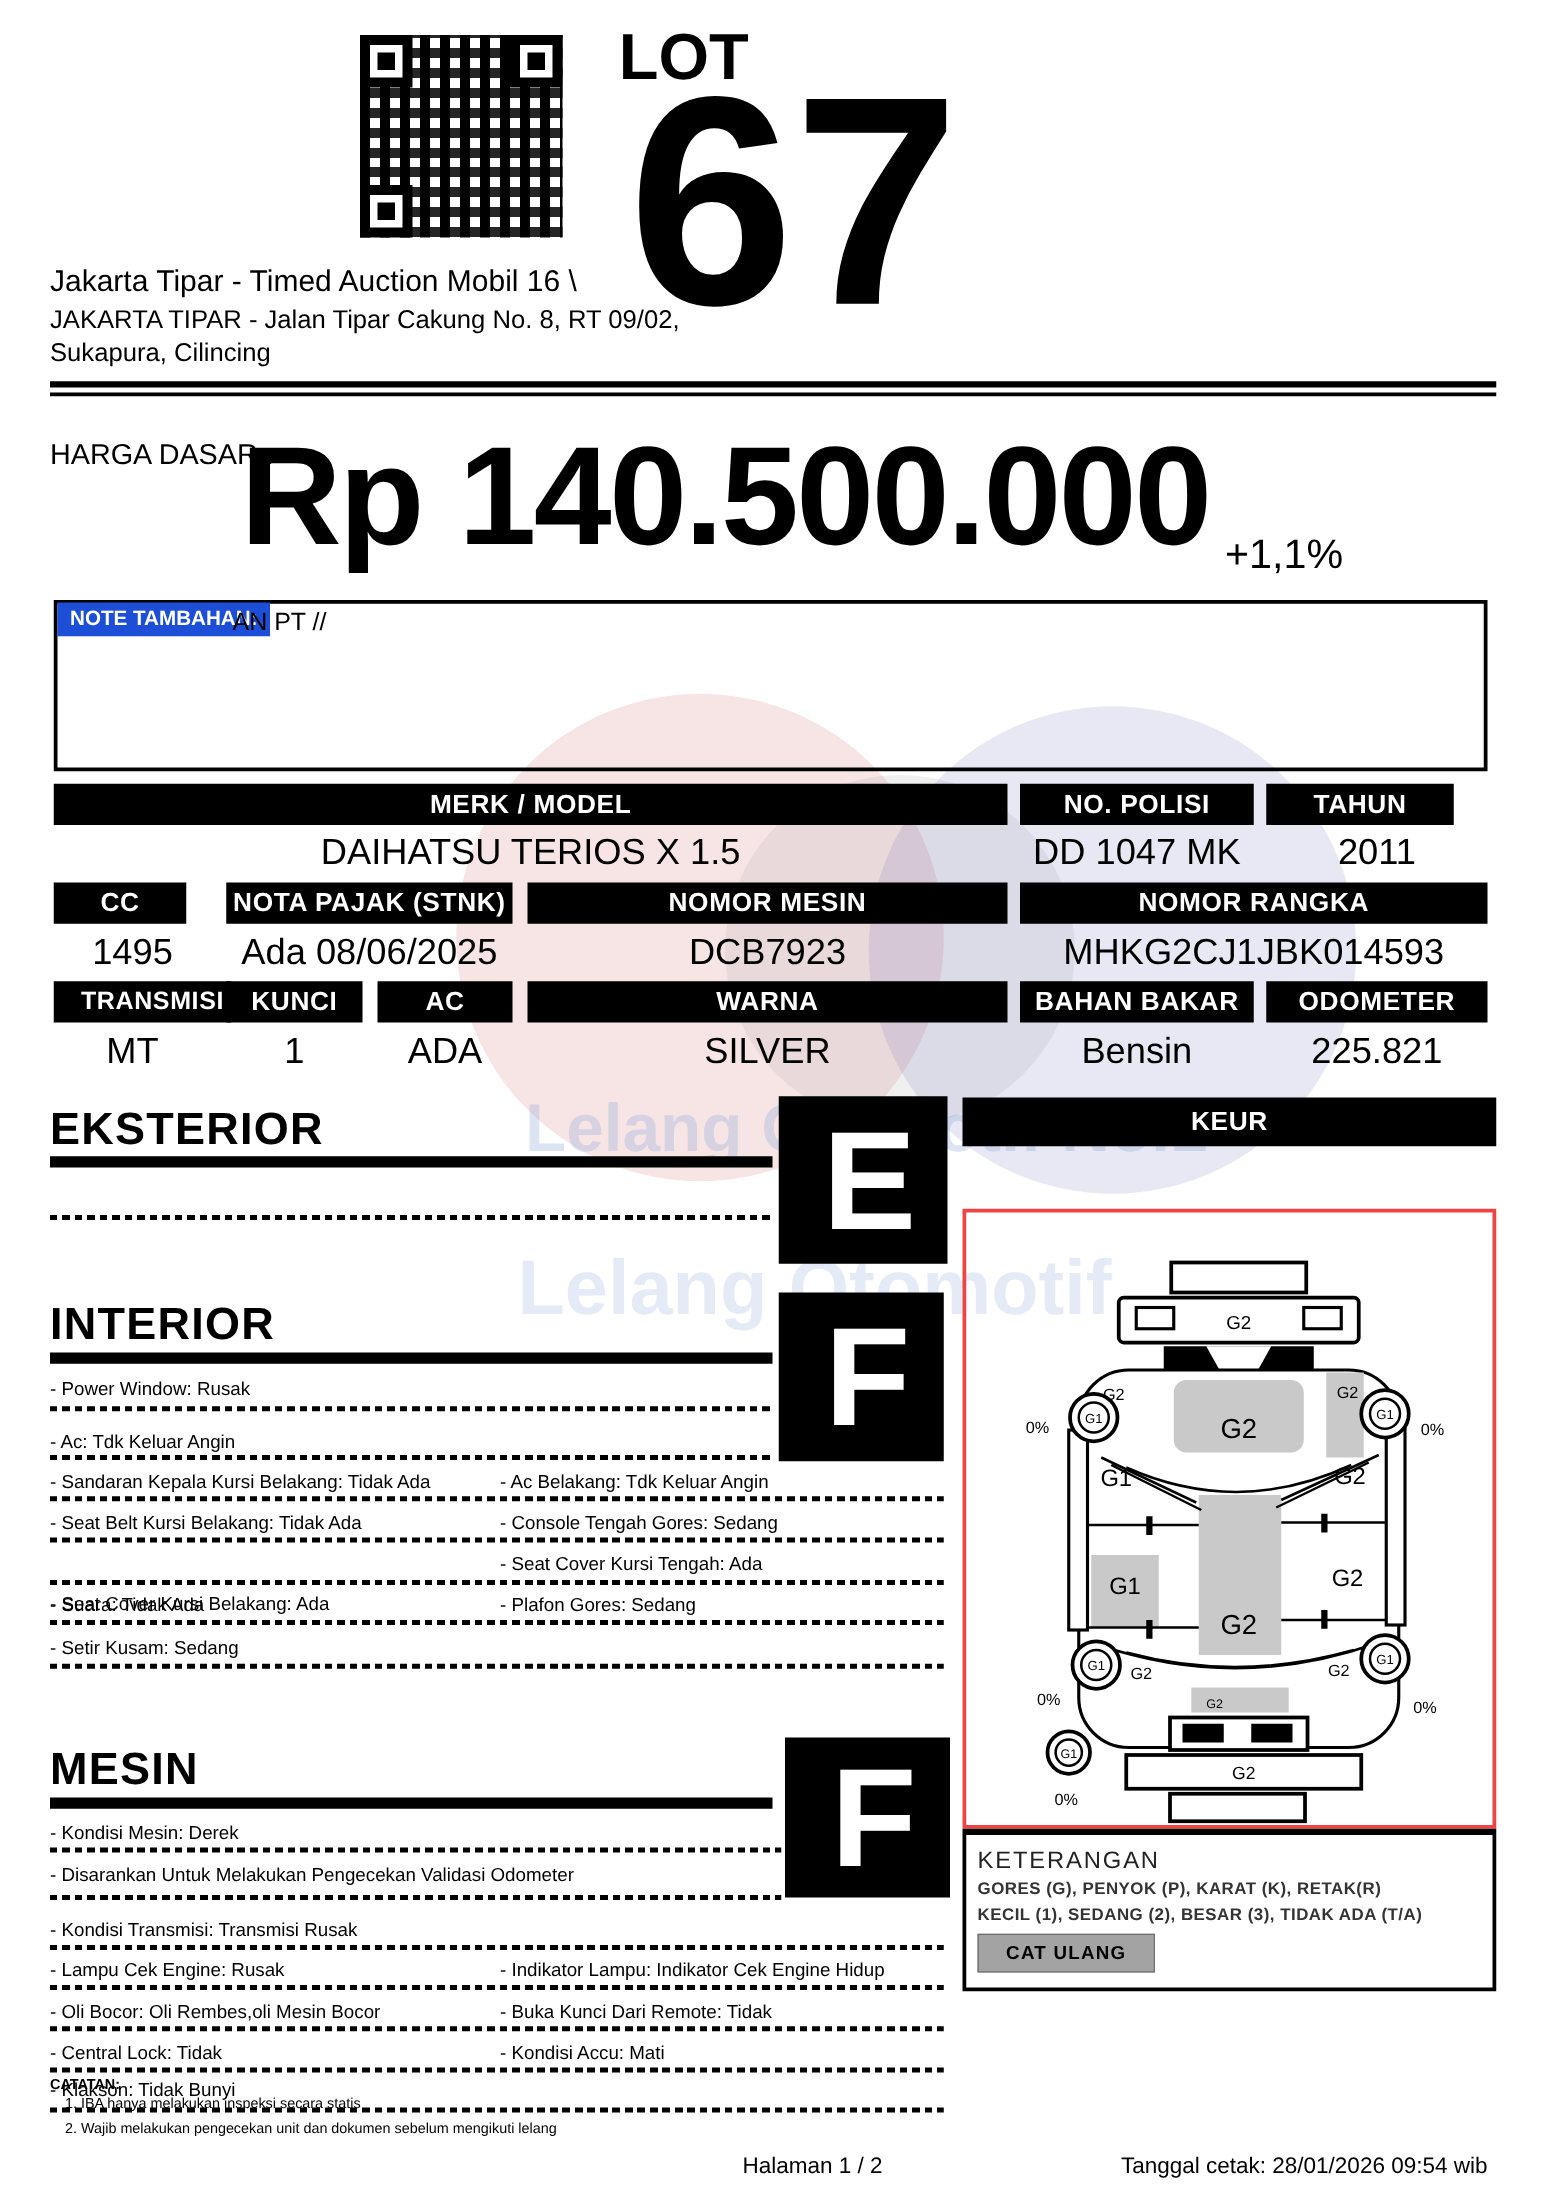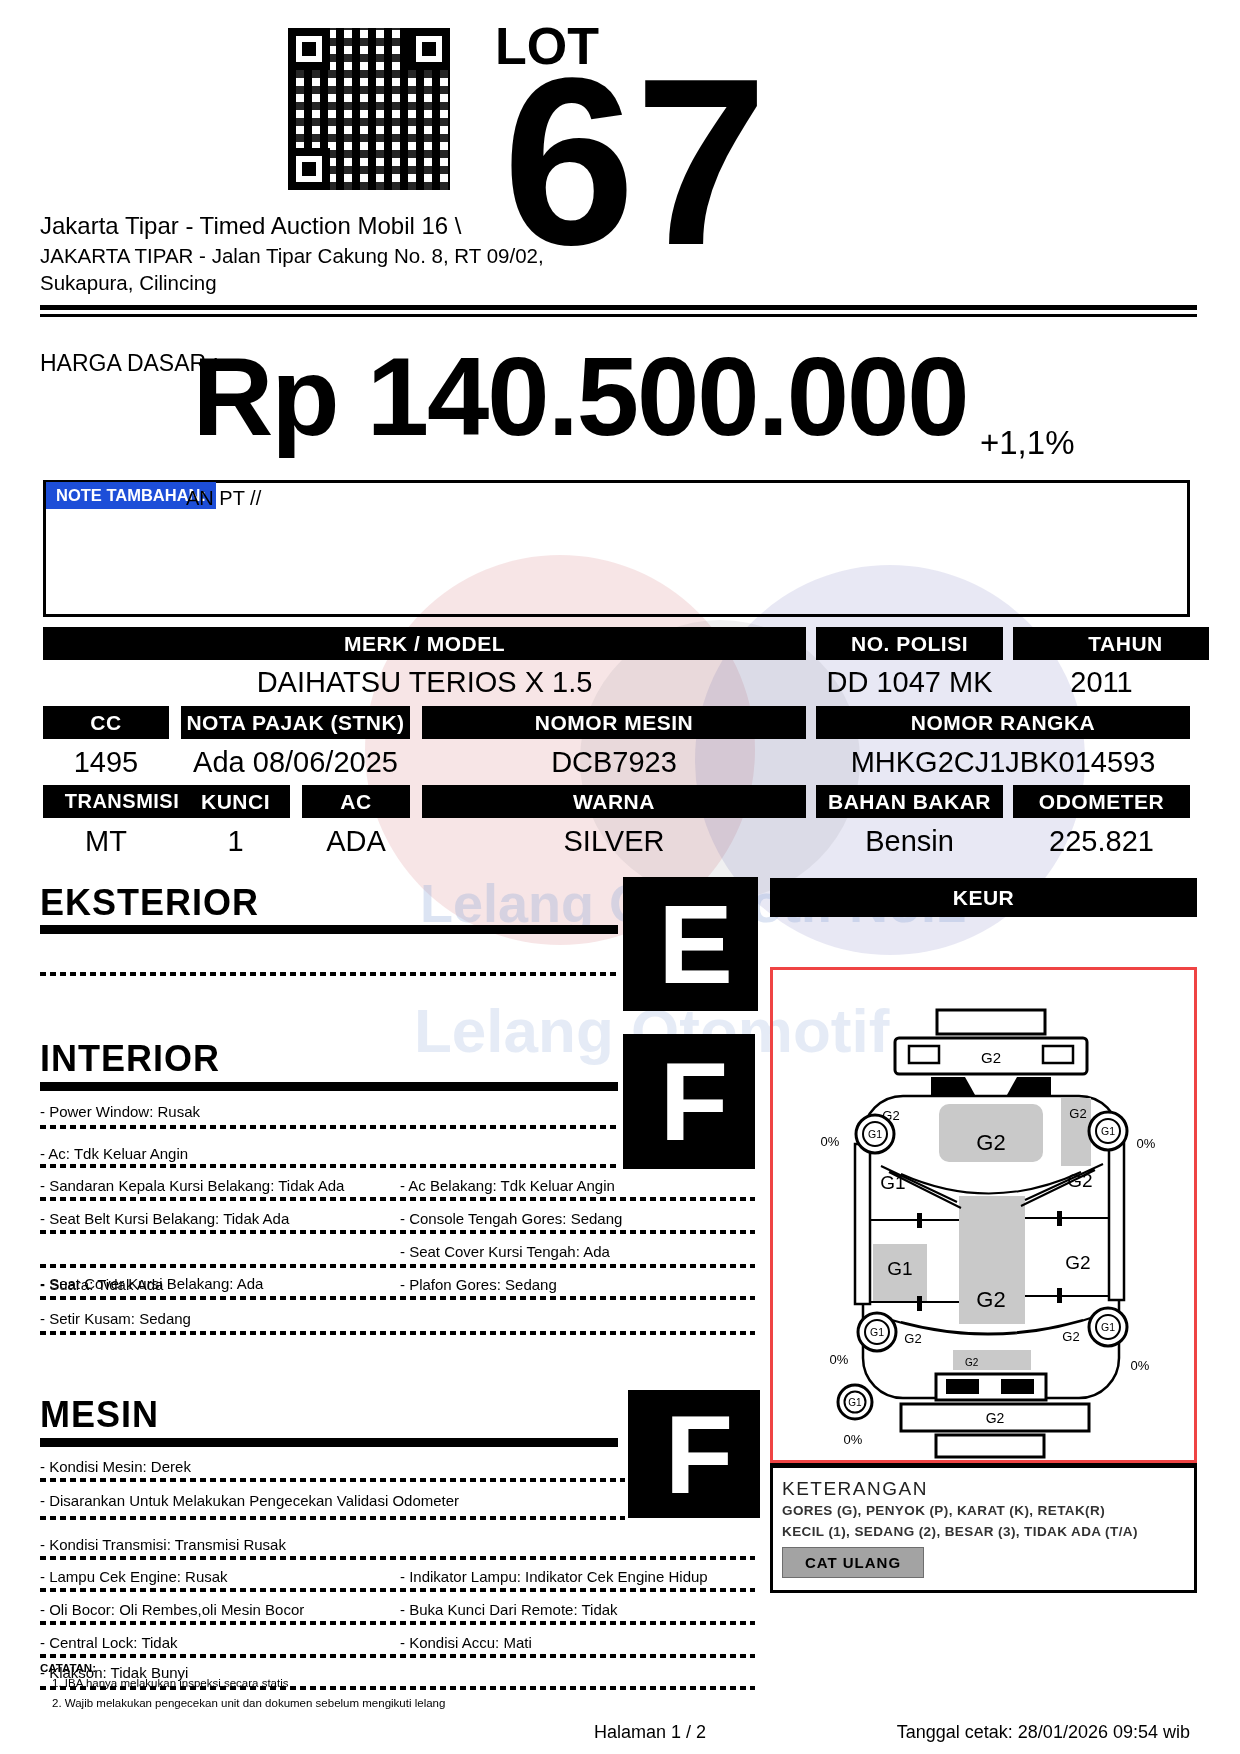--- a/index.html
+++ b/index.html
@@ -61,7 +61,7 @@
 
   <div class="hdr" style="left:43px;top:627px;width:763px;">MERK / MODEL</div>
   <div class="hdr" style="left:816px;top:627px;width:187px;">NO. POLISI</div>
-  <div class="hdr" style="left:1013px;top:627px;width:167px;padding-left:29px;">TAHUN</div>
+  <div class="hdr" style="left:1013px;top:627px;width:150px;">TAHUN</div>
   <div class="val" style="left:43px;top:662px;width:763px;">DAIHATSU TERIOS X 1.5</div>
   <div class="val" style="left:816px;top:662px;width:187px;">DD 1047 MK</div>
   <div class="val" style="left:1013px;top:662px;width:177px;">2011</div>

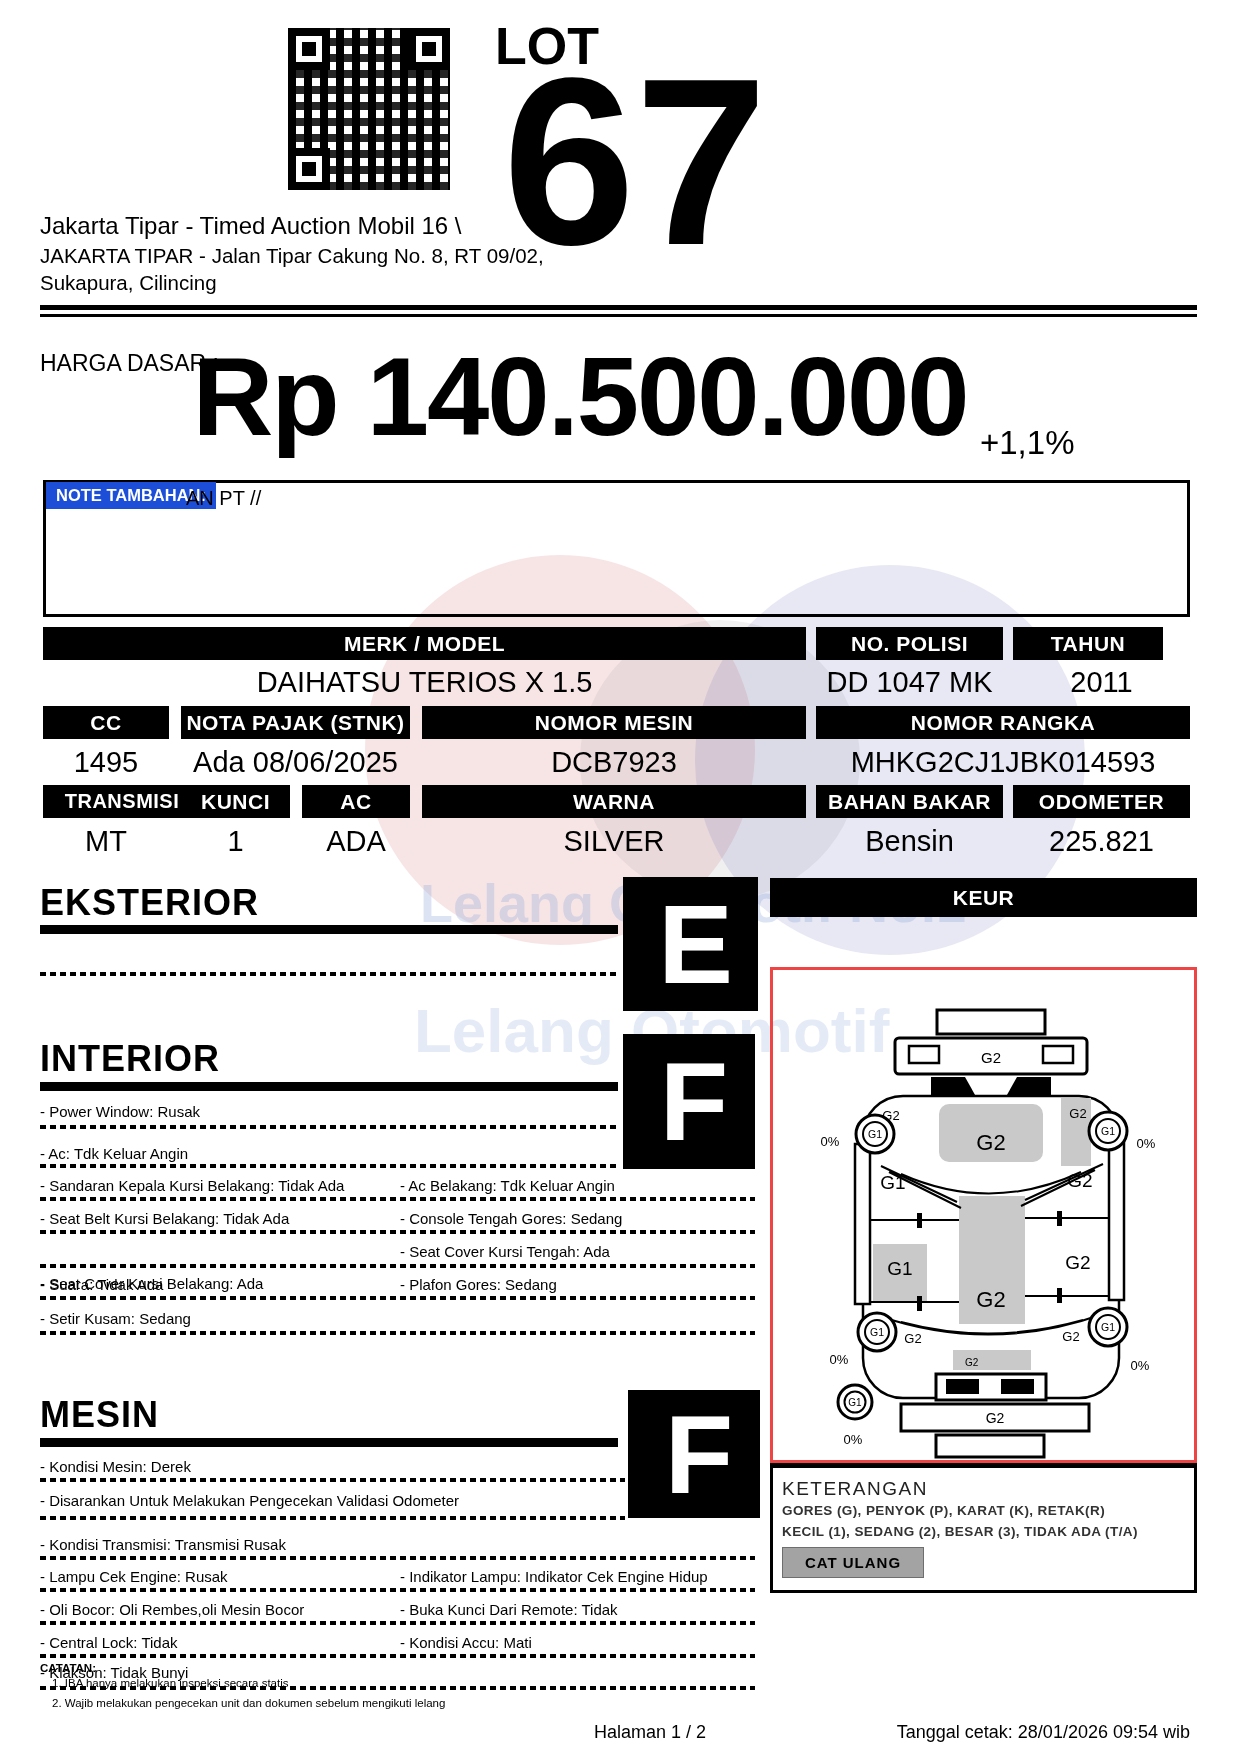--- a/index.html
+++ b/index.html
@@ -66,7 +66,7 @@
   <div class="val" style="left:816px;top:662px;width:187px;">DD 1047 MK</div>
   <div class="val" style="left:1013px;top:662px;width:177px;">2011</div>
 
-  <div class="hdr" style="left:43px;top:706px;width:126px;">CC</div>
+  <div class="hdr" style="left:43px;top:706px;width:106px;">CC</div>
   <div class="hdr" style="left:181px;top:706px;width:229px;">NOTA PAJAK (STNK)</div>
   <div class="hdr" style="left:422px;top:706px;width:384px;">NOMOR MESIN</div>
   <div class="hdr" style="left:816px;top:706px;width:374px;">NOMOR RANGKA</div>

